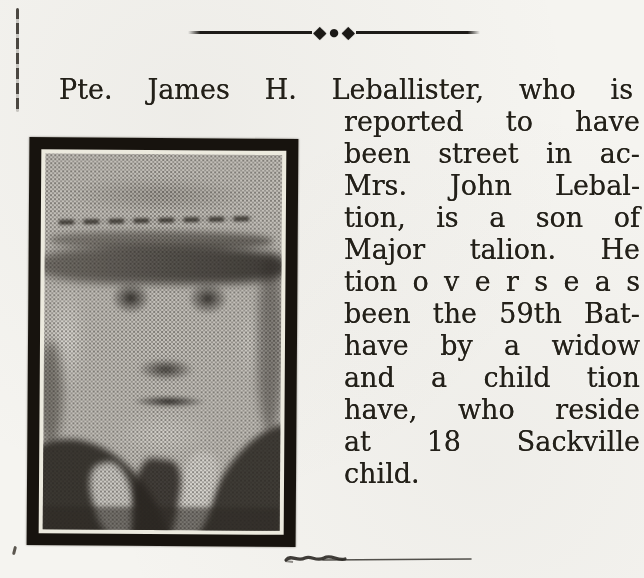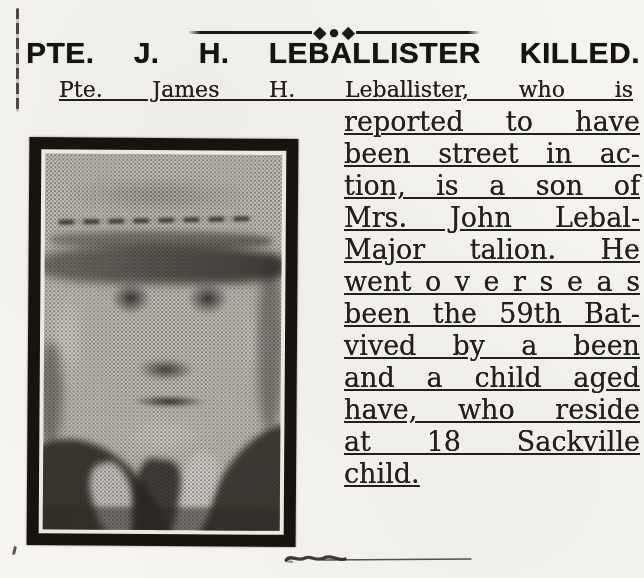--- a/index.html
+++ b/index.html
@@ -182,7 +182,6 @@
     <div class="orn-line right"></div>
   </div>
 
-  <h1 class="headline" style="margin:0;">PTE. J. H. LEBALLISTER KILLED.</h1>
 
   <div class="lead-line">Pte. James H. Leballister, who is</div>
 

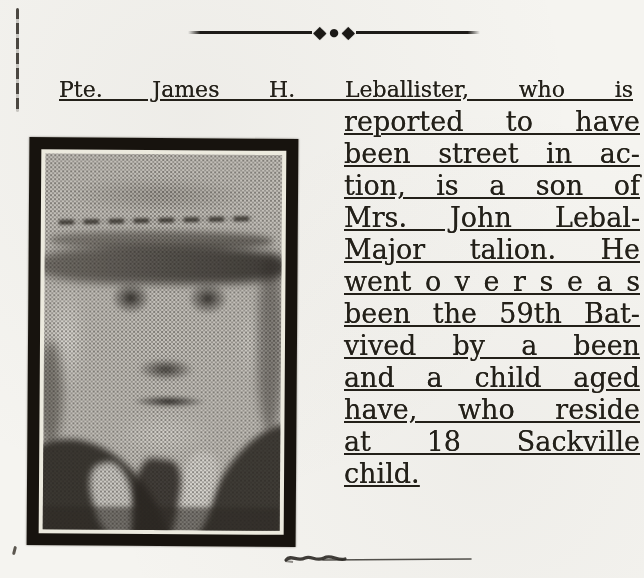--- a/index.html
+++ b/index.html
@@ -60,12 +60,11 @@
   
   .lead-line {
     position: absolute; left: 21px; top: 74px; width: 612px;
-    font-size: 22px; line-height: 32px;
+    font-size: 27px; line-height: 32px;
     text-indent: 38px; white-space: nowrap;
     text-align: justify; text-align-last: justify;
     color: #232019;
     text-shadow: 0 0 0.6px rgba(35,32,25,0.8);
-    text-decoration: underline;
   }
   .body-col {
     position: absolute; left: 344px; top: 106px; width: 296px;

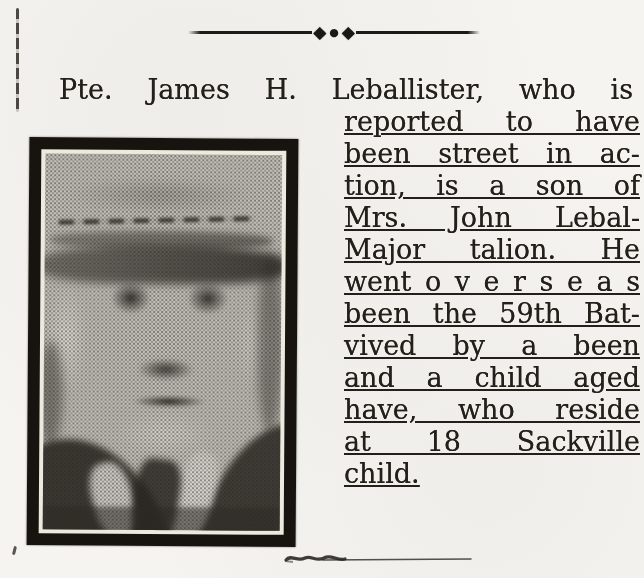--- a/index.html
+++ b/index.html
@@ -72,7 +72,7 @@
     color: #232019;
     text-shadow: 0 0 0.6px rgba(35,32,25,0.8);
   }
-  .body-col .jline { text-align: justify; text-align-last: justify; text-decoration: underline; }
+  .body-col .jline { text-align: justify; text-align-last: justify; }
   .body-col .jline.last { text-align-last: left; }
 
   

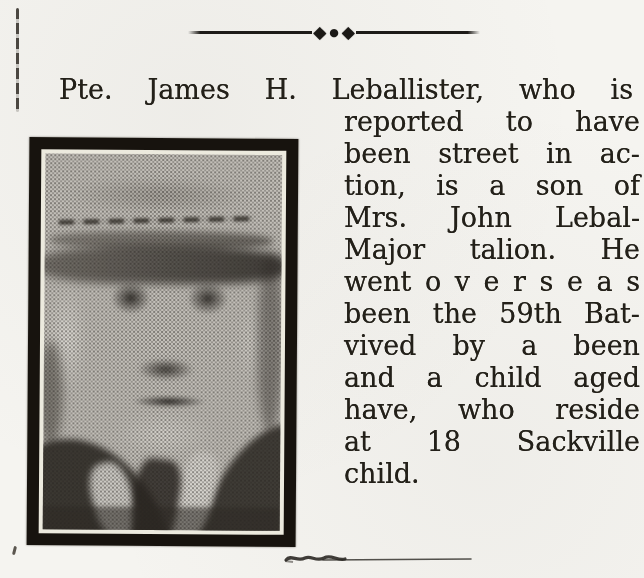--- a/index.html
+++ b/index.html
@@ -211,8 +211,8 @@
   <div class="body-col">
     <div class="jline">reported to have</div>
     <div class="jline">been street in ac-</div>
+    <div class="jline">Mrs. John Lebal-</div>
     <div class="jline">tion, is a son of</div>
-    <div class="jline">Mrs. John Lebal-</div>
     <div class="jline">Major talion. He</div>
     <div class="jline">went o v e r s e a s</div>
     <div class="jline">been the 59th Bat-</div>

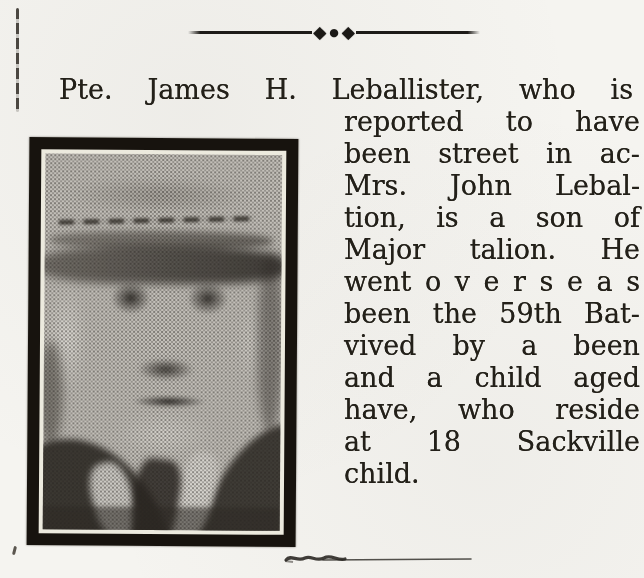--- a/index.html
+++ b/index.html
@@ -214,7 +214,7 @@
     <div class="jline">Mrs. John Lebal-</div>
     <div class="jline">tion, is a son of</div>
     <div class="jline">Major talion. He</div>
-    <div class="jline">went o v e r s e a s</div>
+    <div class="jline">tion o v e r s e a s</div>
     <div class="jline">been the 59th Bat-</div>
     <div class="jline">vived by a been</div>
     <div class="jline">and a child aged</div>

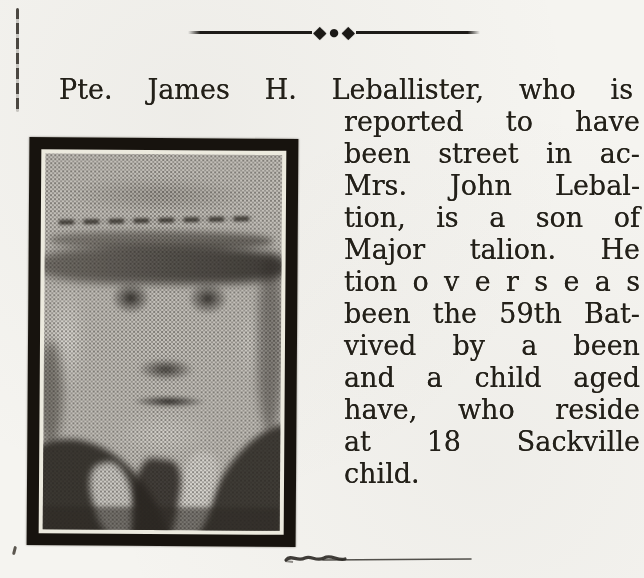--- a/index.html
+++ b/index.html
@@ -216,7 +216,7 @@
     <div class="jline">Major talion. He</div>
     <div class="jline">tion o v e r s e a s</div>
     <div class="jline">been the 59th Bat-</div>
-    <div class="jline">vived by a been</div>
+    <div class="jline">have by a widow</div>
     <div class="jline">and a child aged</div>
     <div class="jline">have, who reside</div>
     <div class="jline">at 18 Sackville</div>

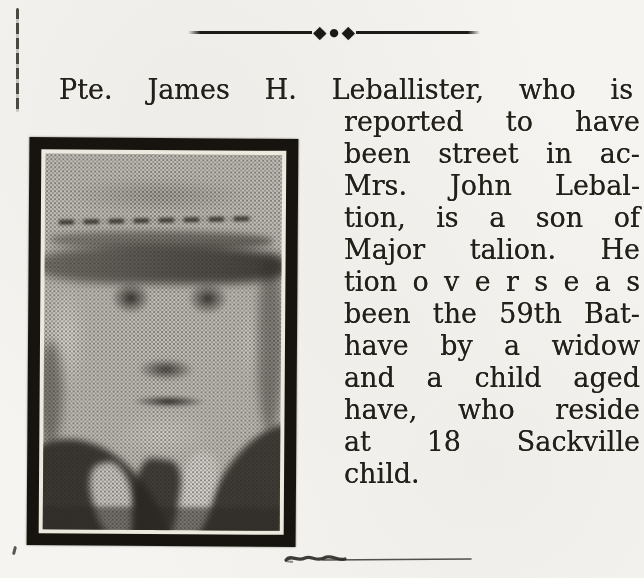--- a/index.html
+++ b/index.html
@@ -217,7 +217,7 @@
     <div class="jline">tion o v e r s e a s</div>
     <div class="jline">been the 59th Bat-</div>
     <div class="jline">have by a widow</div>
-    <div class="jline">and a child aged</div>
+    <div class="jline">and a child tion</div>
     <div class="jline">have, who reside</div>
     <div class="jline">at 18 Sackville</div>
     <div class="jline last">child.</div>

